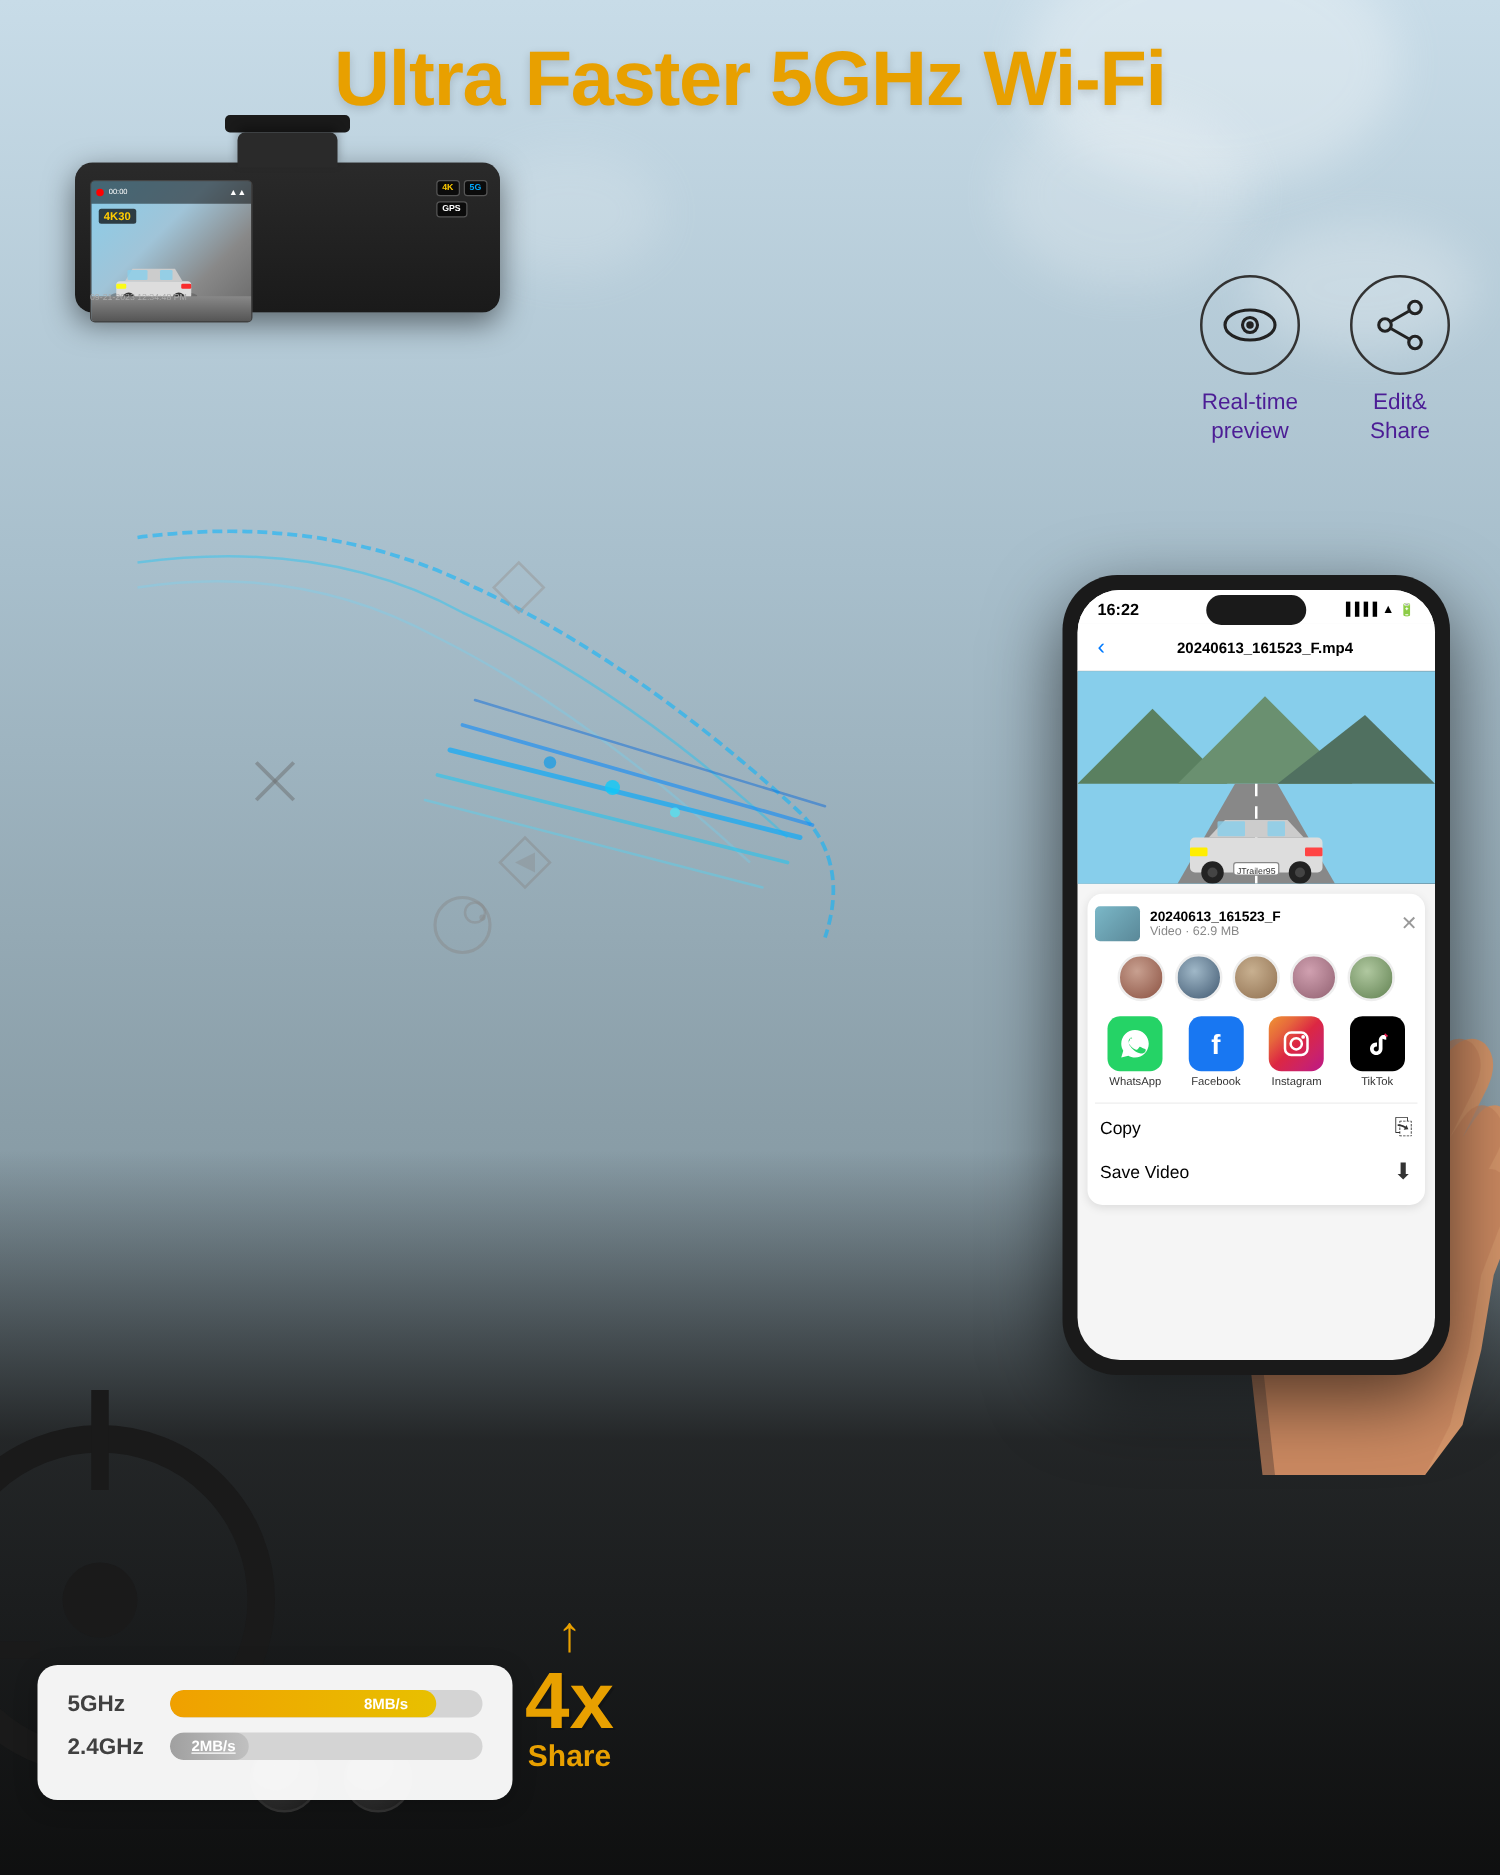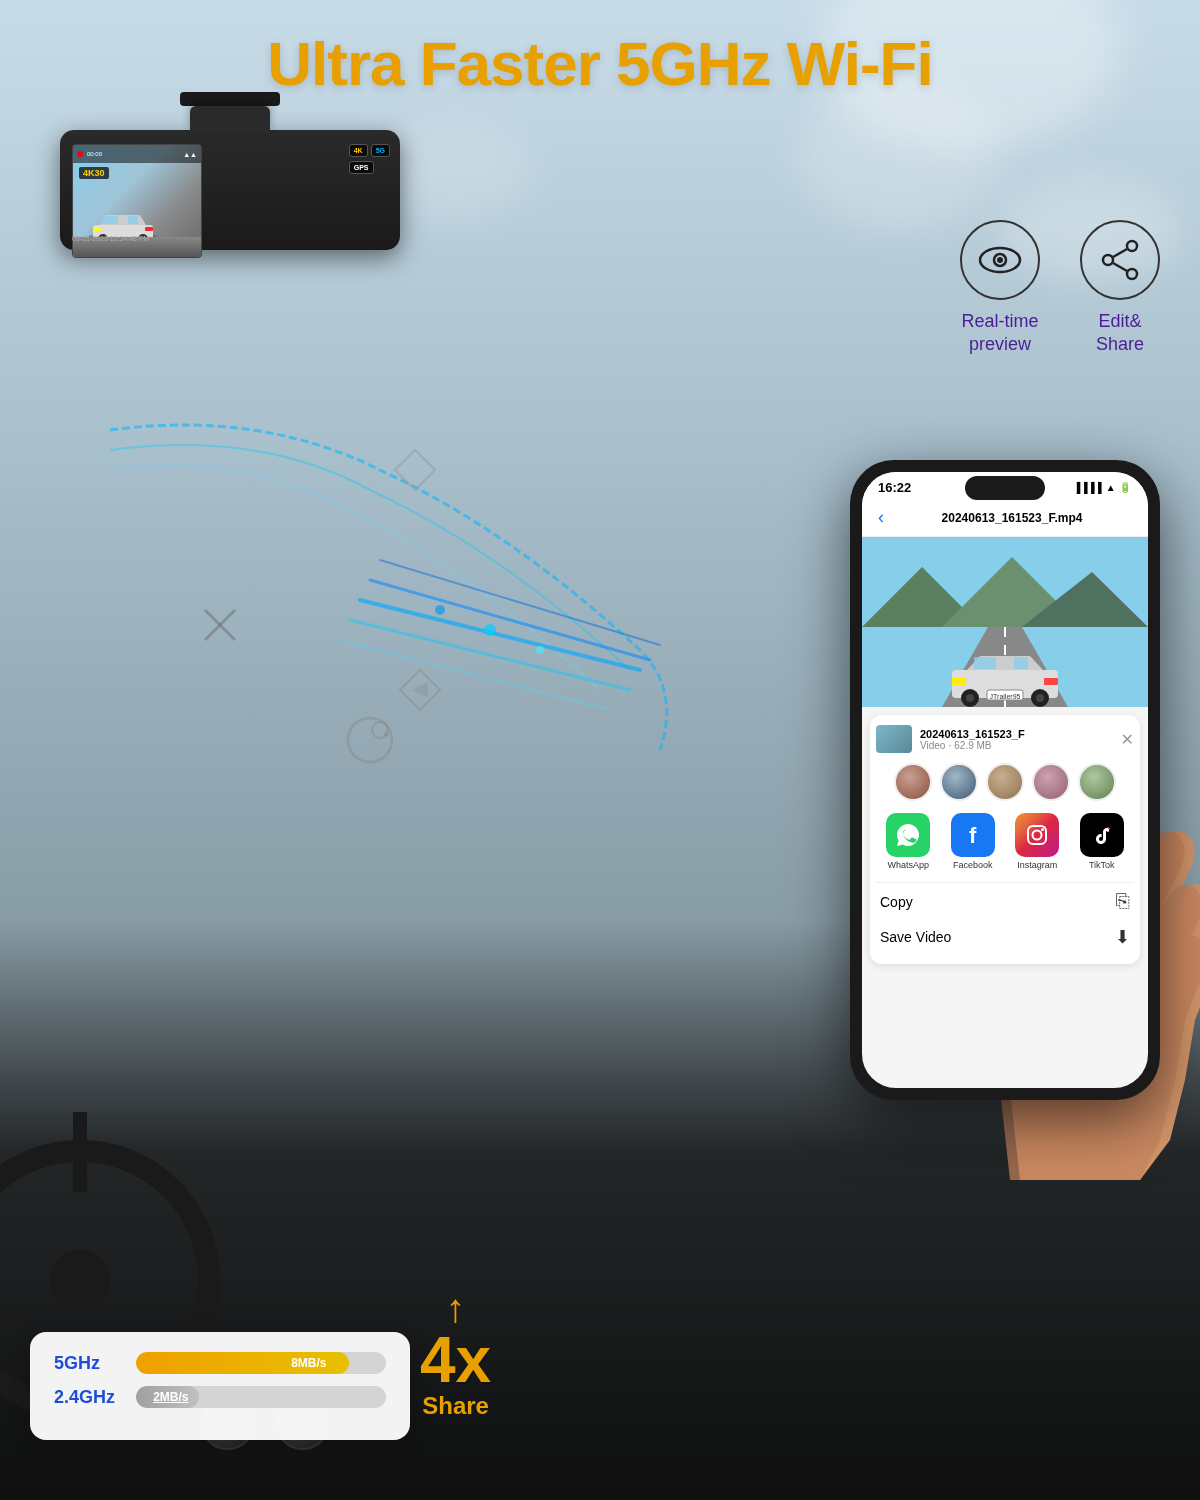--- a/index.html
+++ b/index.html
@@ -384,7 +384,7 @@
     .speed-label {
       font-size: 18px;
       font-weight: 700;
-      color: #1d4ed8;
+      color: #404040;
       width: 70px;
     }
     .speed-bar-bg {

